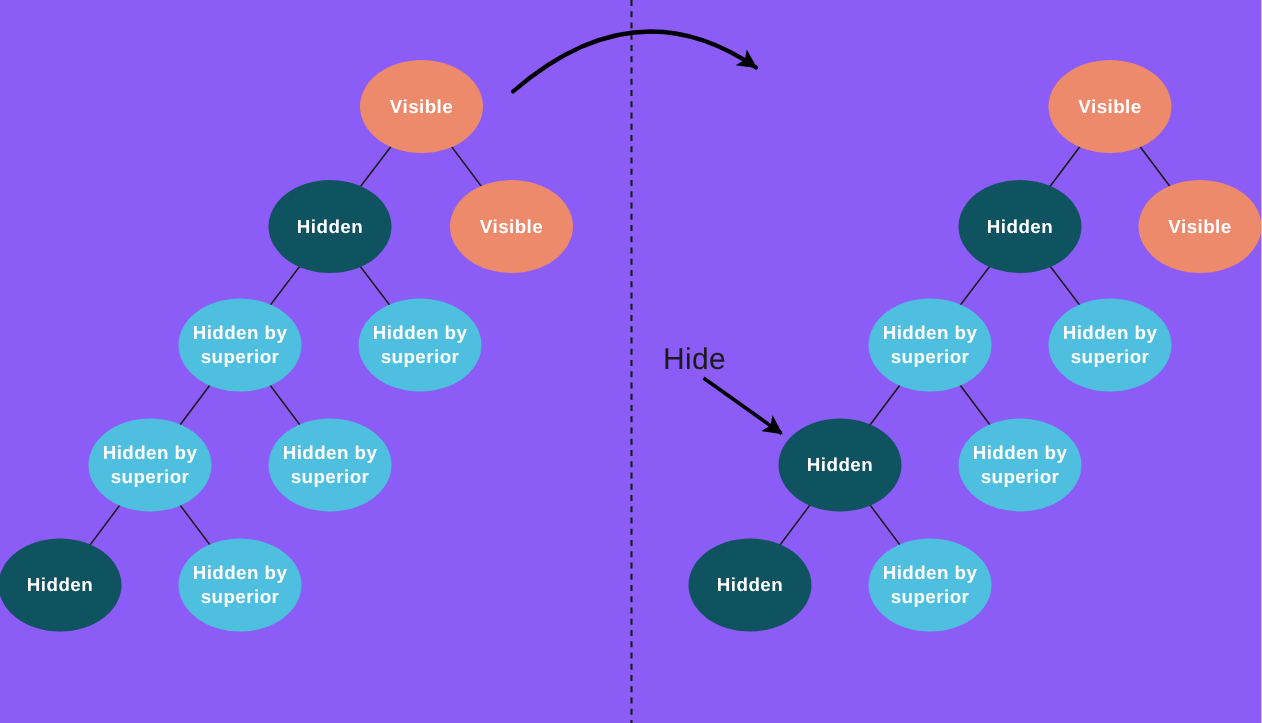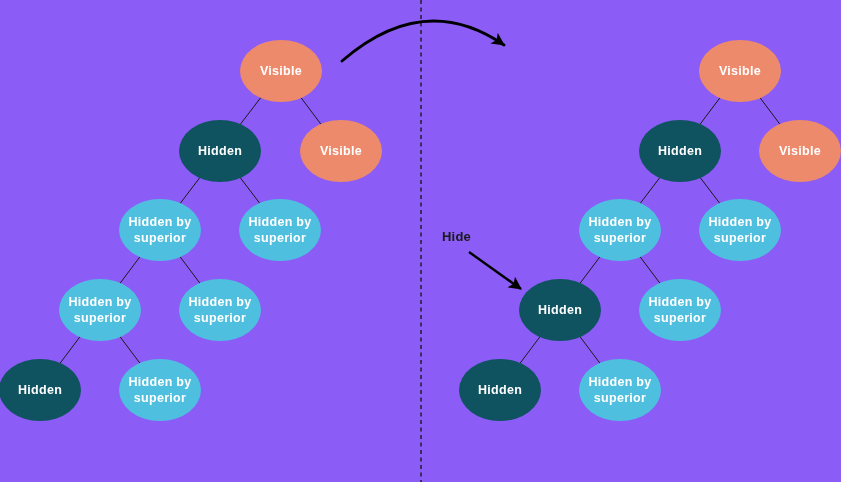--- a/index.html
+++ b/index.html
@@ -66,8 +66,8 @@
     position: absolute;
     z-index: 4;
     color: #1a1a1a;
-    font-size: 13px;
-    font-weight: 700;
+    font-size: 20px;
+    font-weight: 400;
     letter-spacing: 0.2px;
   }
 </style>

